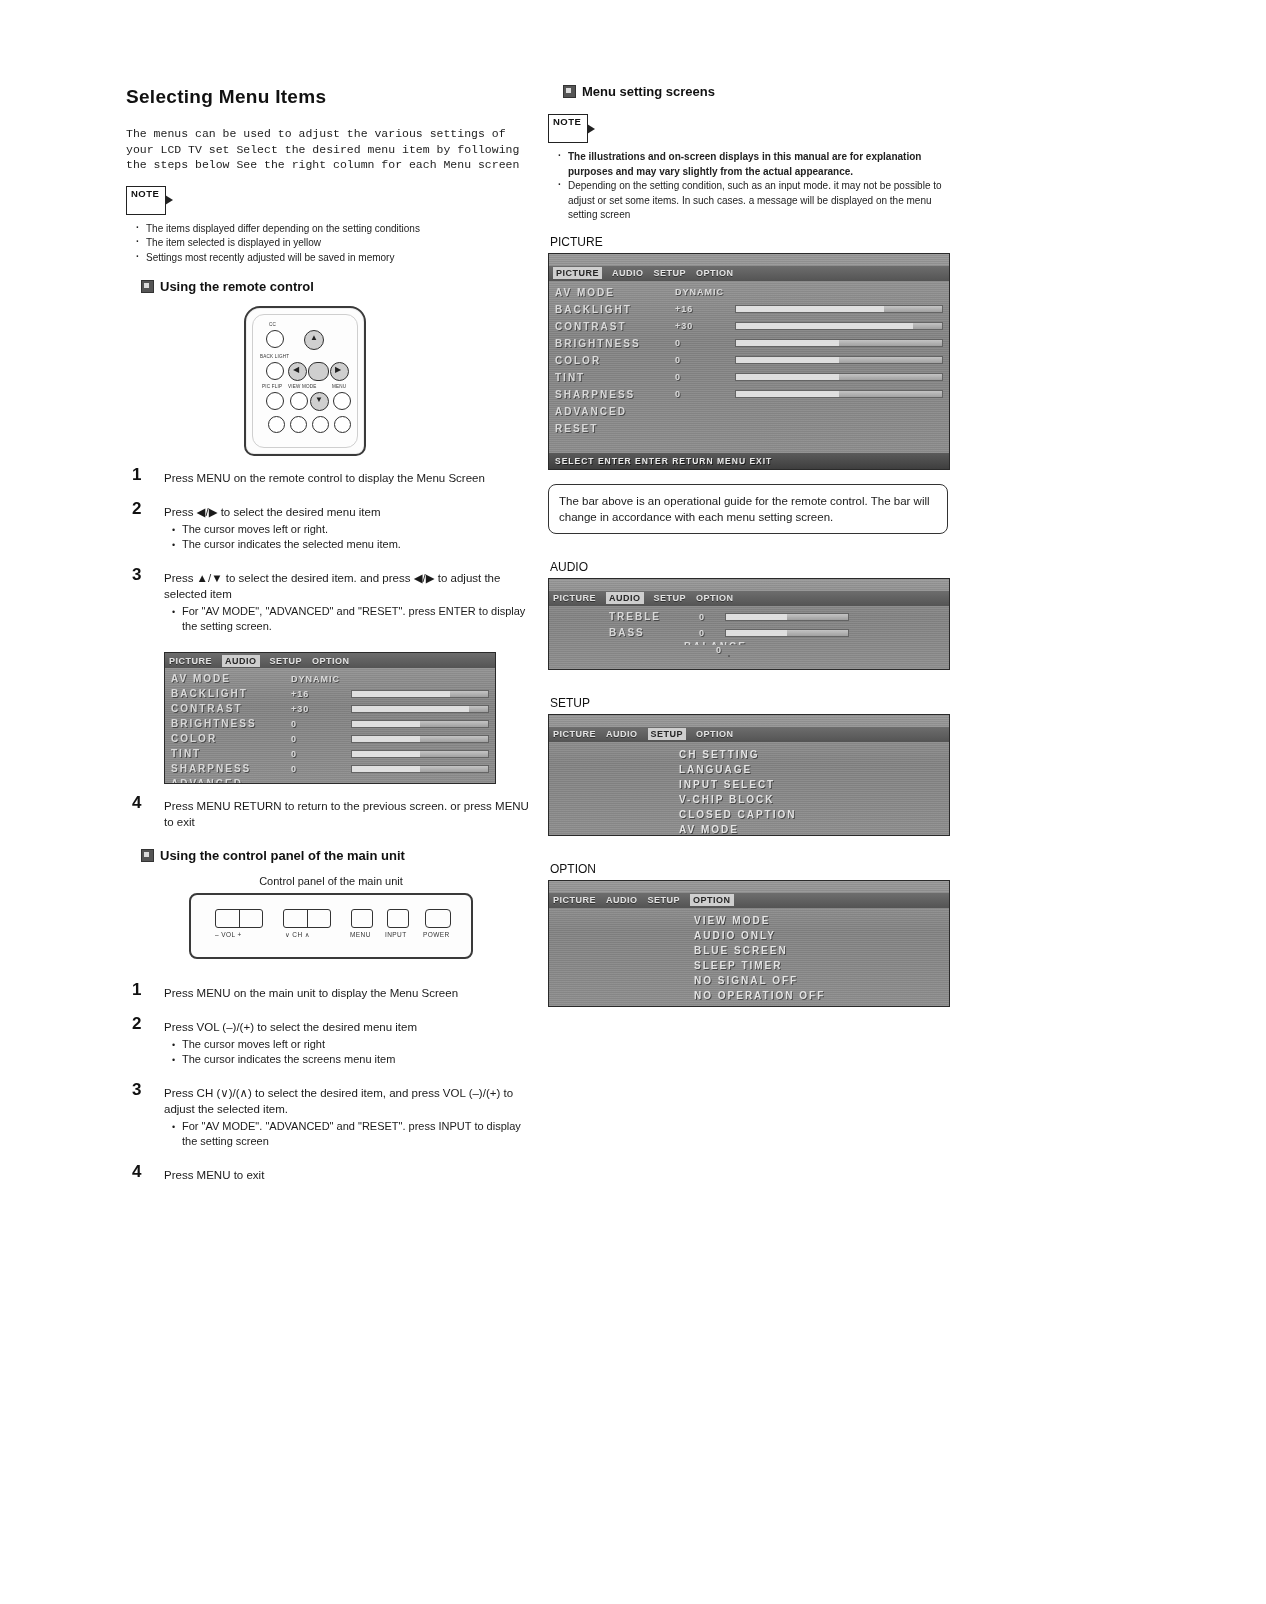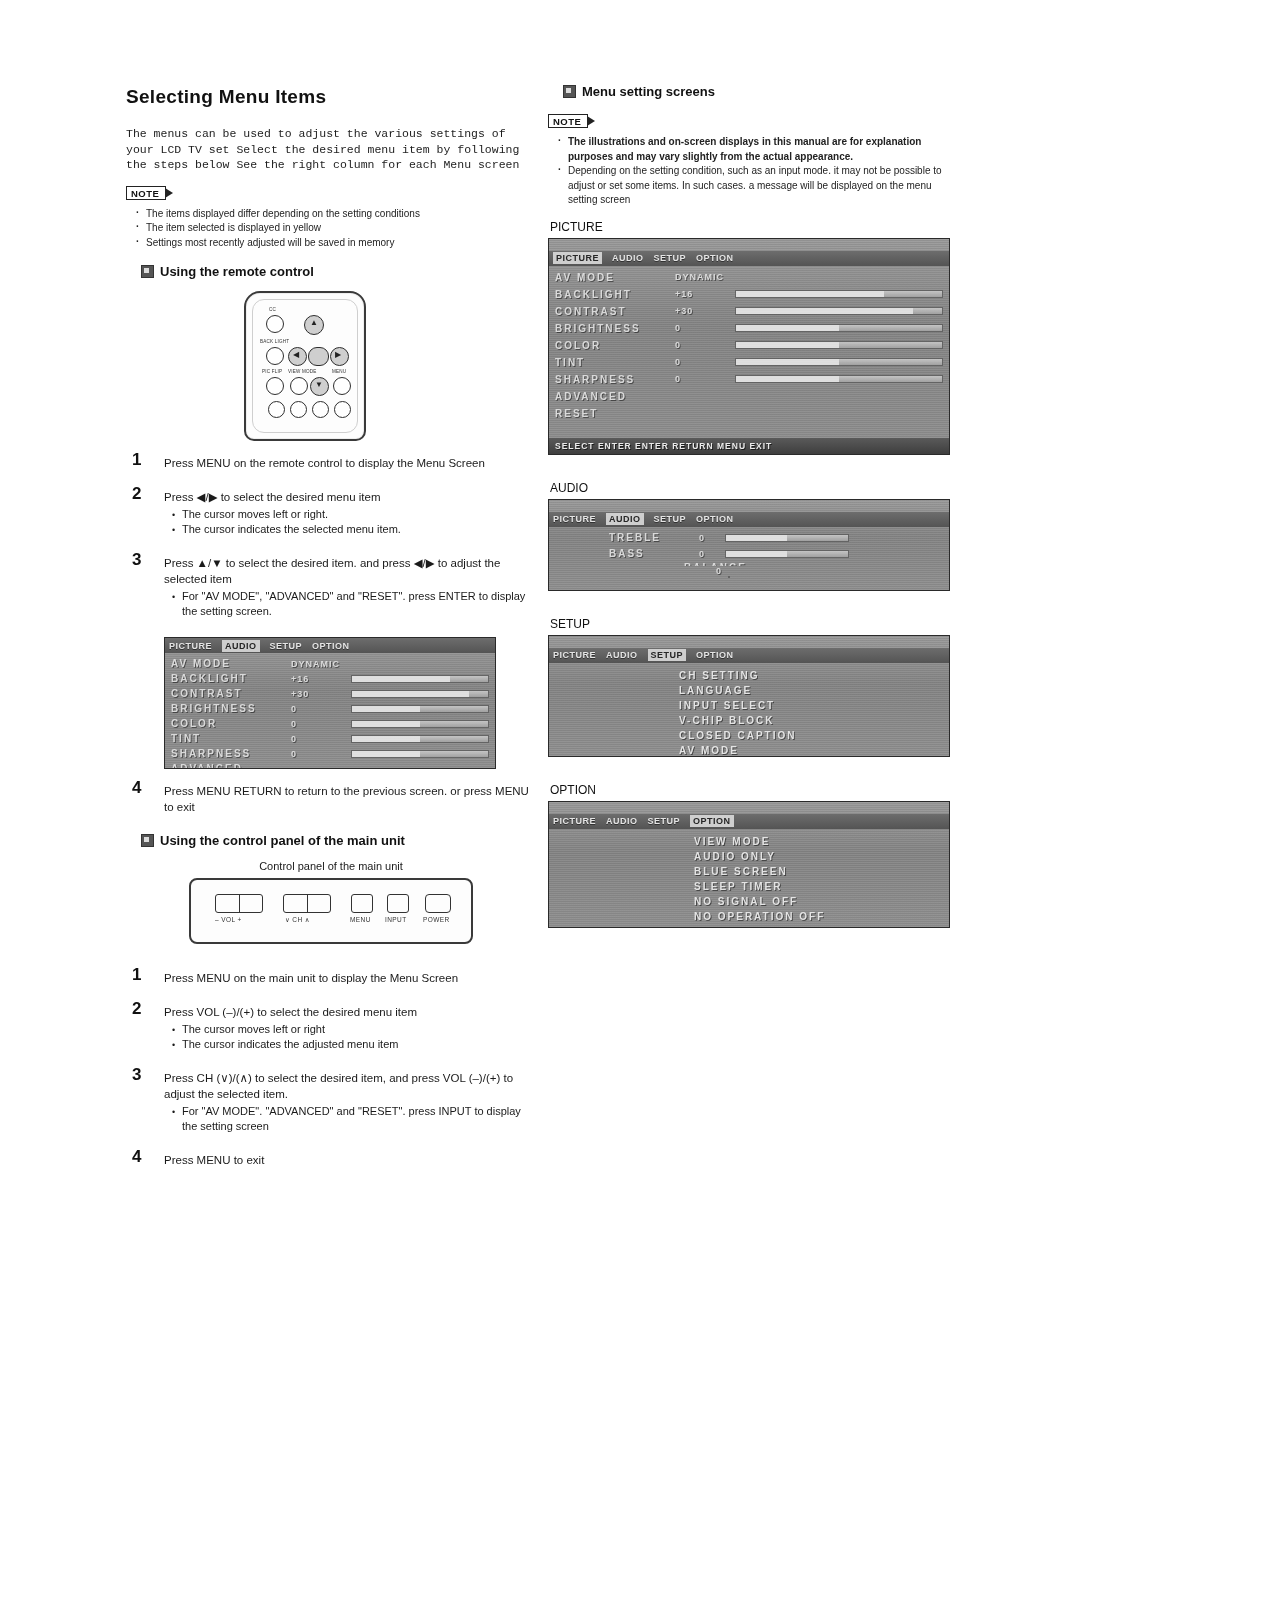--- a/index.html
+++ b/index.html
@@ -52,7 +52,7 @@
     font-size: 9.5px;
     font-weight: bold;
     letter-spacing: 0.5px;
-    padding: 1px 6px 0 4px;
+    padding: 1px 6px 15px 4px;
     position: relative;
     margin-bottom: 5px;
     color: #111;

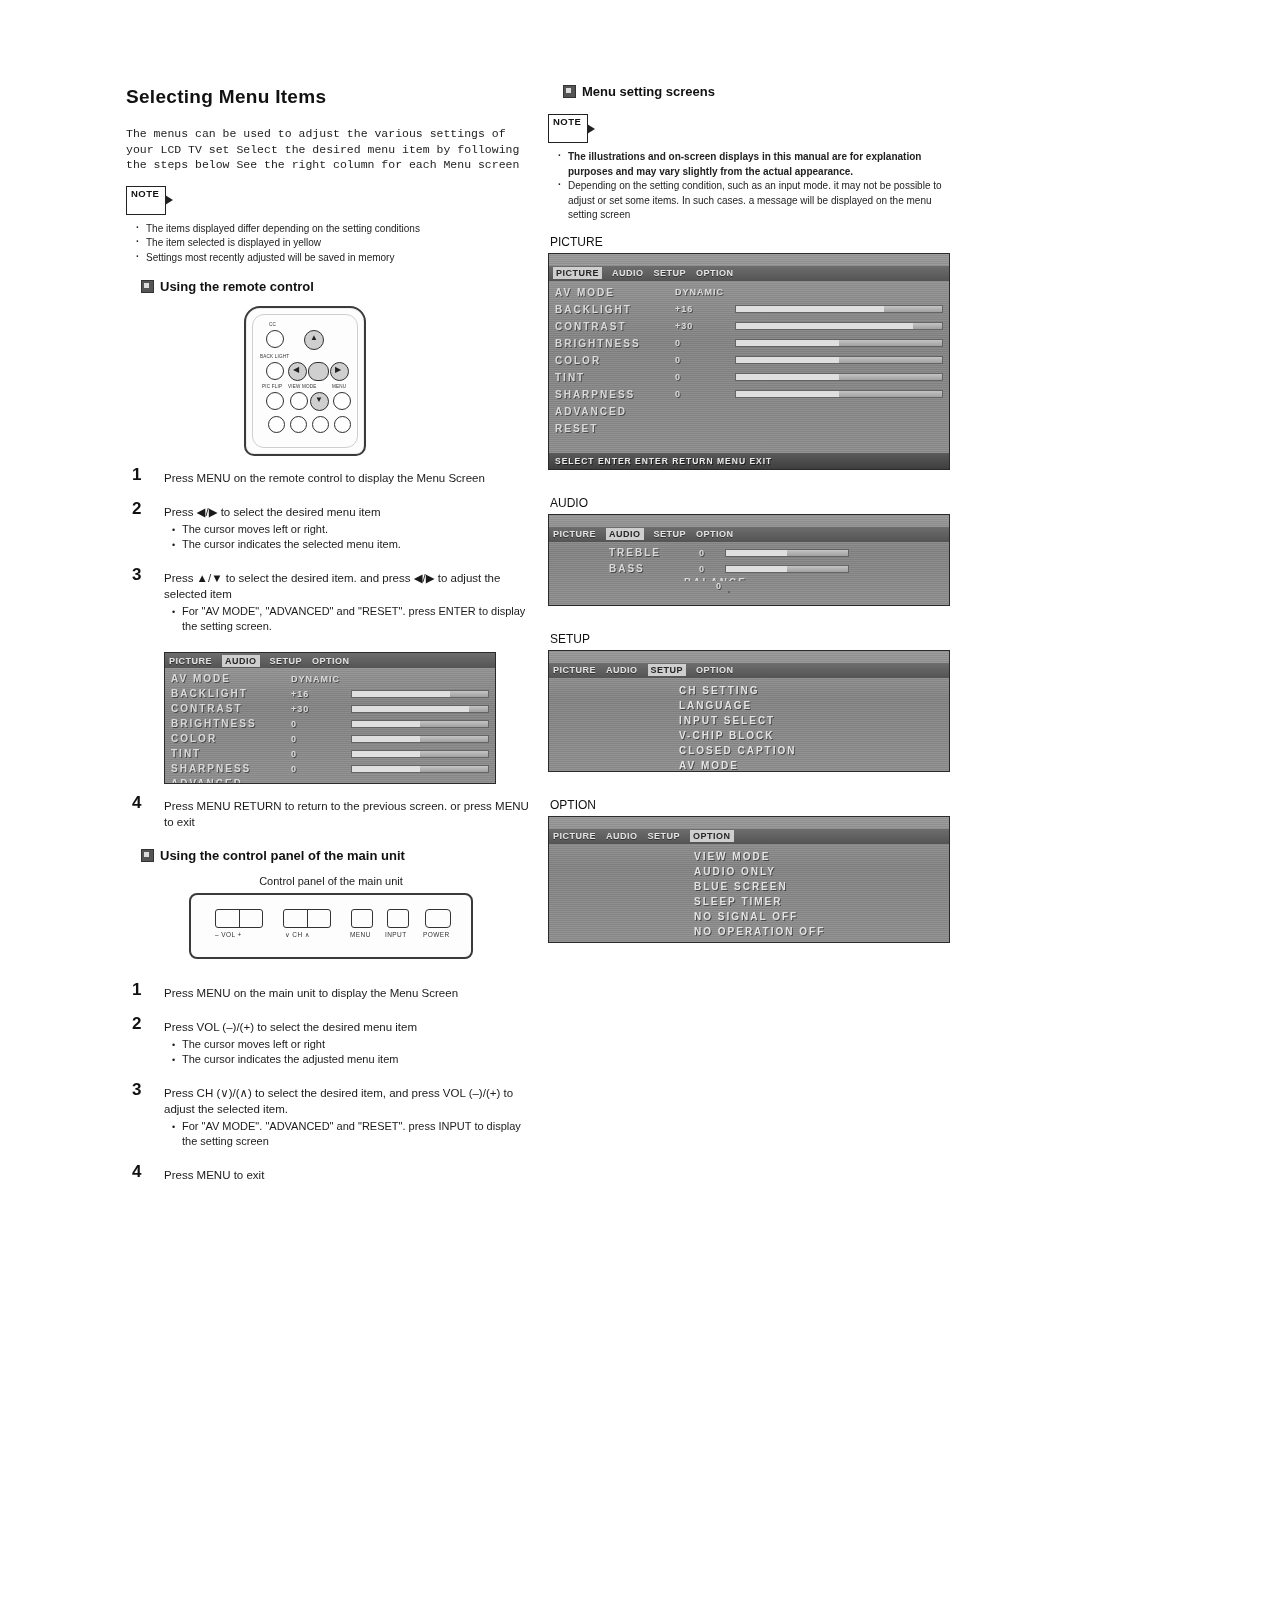--- a/index.html
+++ b/index.html
@@ -661,6 +661,10 @@
       <div class="osd-guide">SELECT    ENTER    ENTER    RETURN    MENU    EXIT</div>
     </div>
 
+    <div class="callout" style="margin-top:14px;width:378px;">
+      <span class="tail"></span>
+      <span>The bar above is an operational guide for the remote control. The bar will change in accordance with each menu setting screen.</span>
+    </div>
 
     
     <div class="osd-label" style="margin-top:26px;">AUDIO</div>

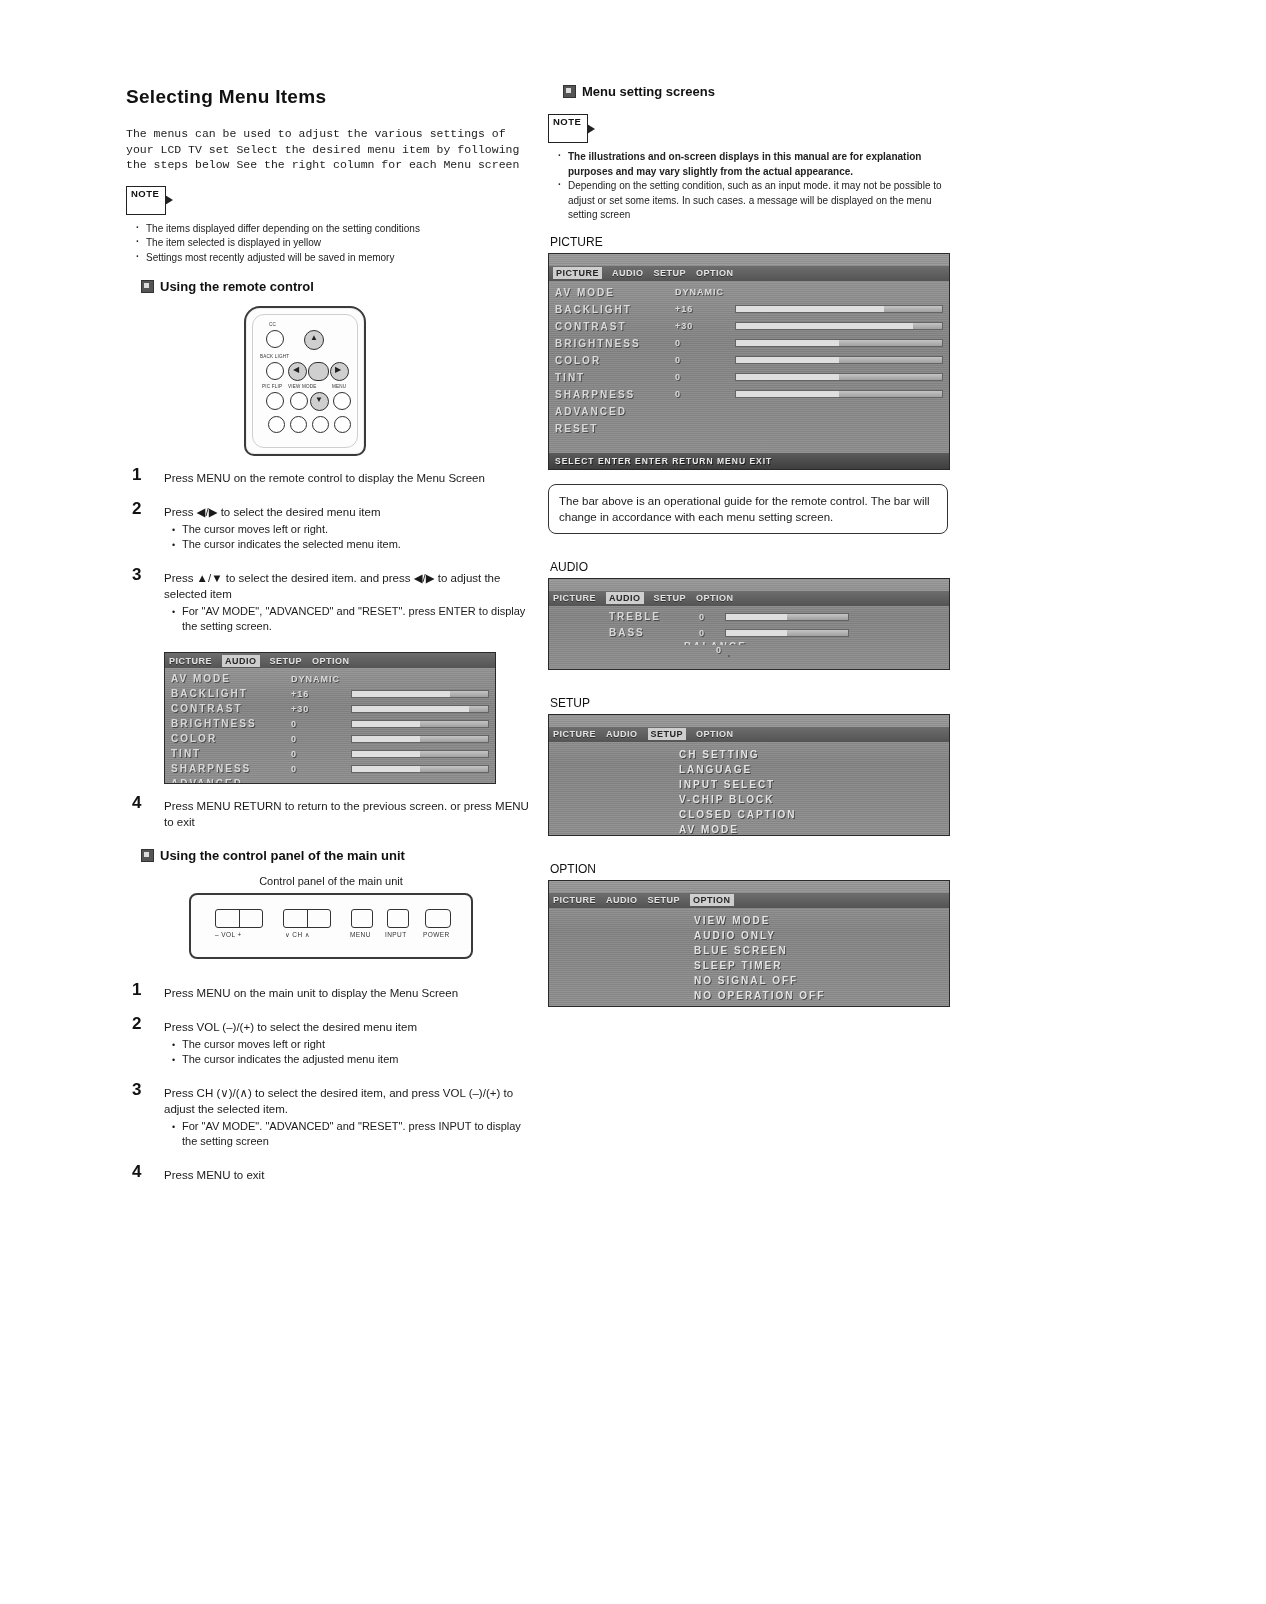--- a/index.html
+++ b/index.html
@@ -562,7 +562,7 @@
       <span class="stxt">Press VOL (–)/(+) to select the desired menu item</span>
       <ul>
         <li>The cursor moves left or right</li>
-        <li>The cursor indicates the adjusted menu item</li>
+        <li>The cursor indicates the screens menu item</li>
       </ul>
     </div>
 

